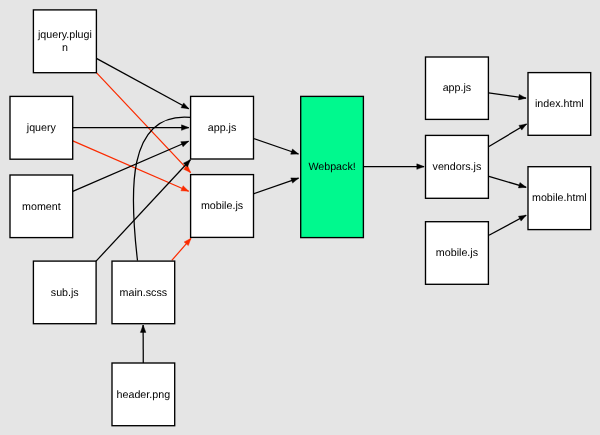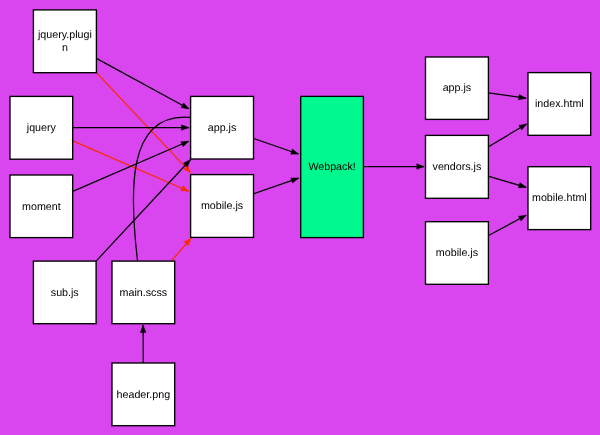--- a/index.html
+++ b/index.html
@@ -20,7 +20,7 @@
     position: relative;
     width: 600px;
     height: 435px;
-    background: #d946ef;
+    background: #e5e5e5;
     overflow: hidden;
   }
   svg.diagram {

